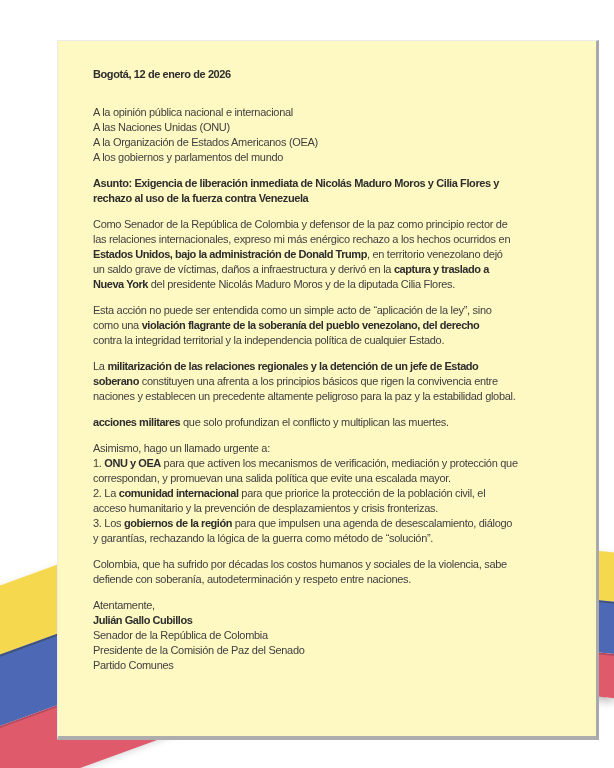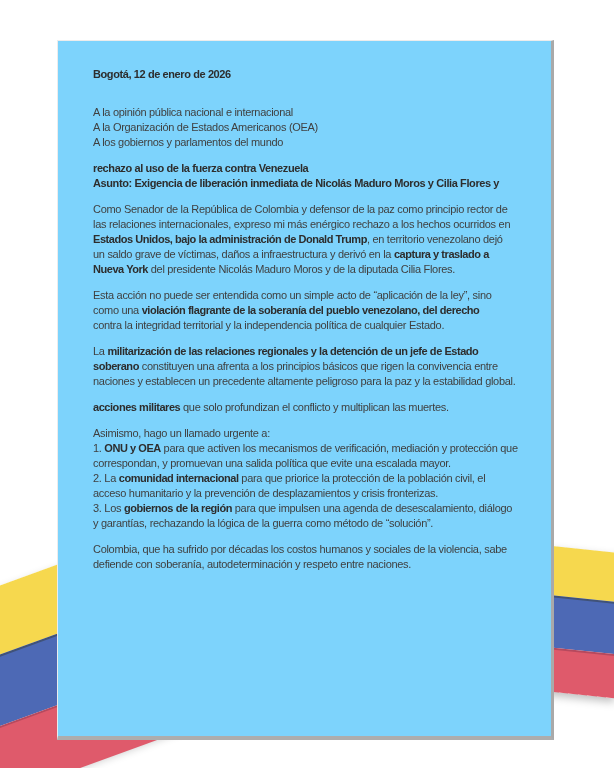--- a/index.html
+++ b/index.html
@@ -29,8 +29,8 @@
   .ribbon-right .stripe-red{height:42px;}
   
   .page{
-    position:absolute;z-index:2;left:57px;top:40px;width:497px;height:700px;
-    box-sizing:border-box;background:#7dd3fc;
+    position:absolute;z-index:2;left:57px;top:40px;width:542px;height:700px;
+    box-sizing:border-box;background:#fef9c3;
     border-top:1px solid #ececec;border-left:1px solid #ececec;
     border-right:3px solid #a9a9a9;border-bottom:4px solid #adadad;
     padding:26px 20px 0 35px;overflow:hidden;

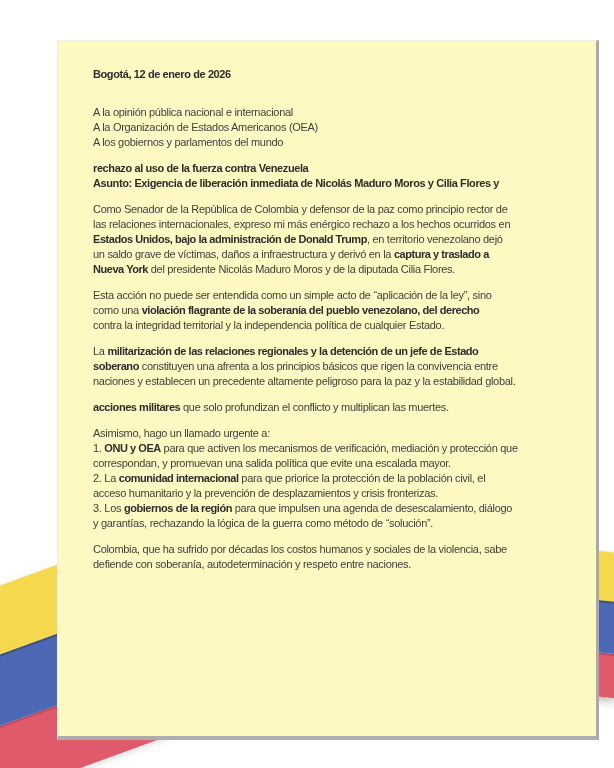--- a/index.html
+++ b/index.html
@@ -67,6 +67,7 @@
     </div>
     <div class="block recipients">
         <div class="ln"><span>A la opinión pública nacional e internacional</span></div>
+        <div class="ln"><span>A las Naciones Unidas (ONU)</span></div>
         <div class="ln"><span>A la Organización de Estados Americanos (OEA)</span></div>
         <div class="ln"><span>A los gobiernos y parlamentos del mundo</span></div>
       </div>

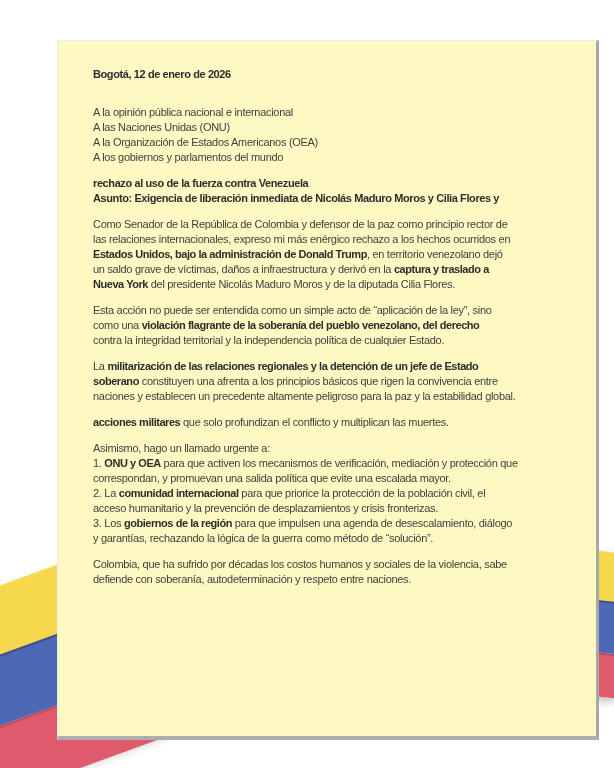--- a/index.html
+++ b/index.html
@@ -72,8 +72,8 @@
         <div class="ln"><span>A los gobiernos y parlamentos del mundo</span></div>
       </div>
     <div class="block subject">
+        <div class="ln"><span>Asunto: Exigencia de liberación inmediata de Nicolás Maduro Moros y Cilia Flores y</span></div>
         <div class="ln"><span>rechazo al uso de la fuerza contra Venezuela</span></div>
-        <div class="ln"><span>Asunto: Exigencia de liberación inmediata de Nicolás Maduro Moros y Cilia Flores y</span></div>
       </div>
     <div class="block para">
         <div class="ln"><span>Como Senador de la República de Colombia y defensor de la paz como principio rector de</span></div>

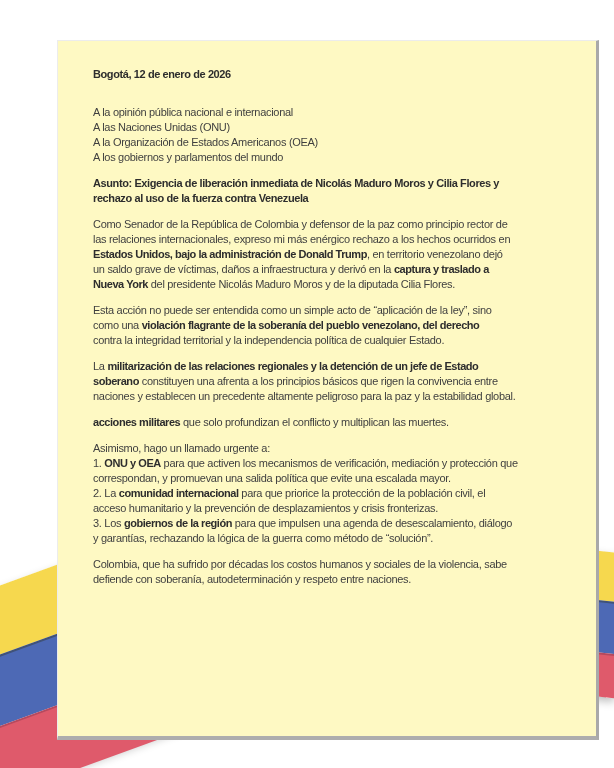--- a/index.html
+++ b/index.html
@@ -108,6 +108,13 @@
         <div class="ln"><span>Colombia, que ha sufrido por décadas los costos humanos y sociales de la violencia, sabe</span></div>
         <div class="ln"><span>defiende con soberanía, autodeterminación y respeto entre naciones.</span></div>
       </div>
+    <div class="block closing">
+        <div class="ln"><span>Atentamente,</span></div>
+        <div class="ln"><b>Julián Gallo Cubillos</b></div>
+        <div class="ln"><span>Senador de la República de Colombia</span></div>
+        <div class="ln"><span>Presidente de la Comisión de Paz del Senado</span></div>
+        <div class="ln"><span>Partido Comunes</span></div>
+      </div>
   </div>
 
 </div>

